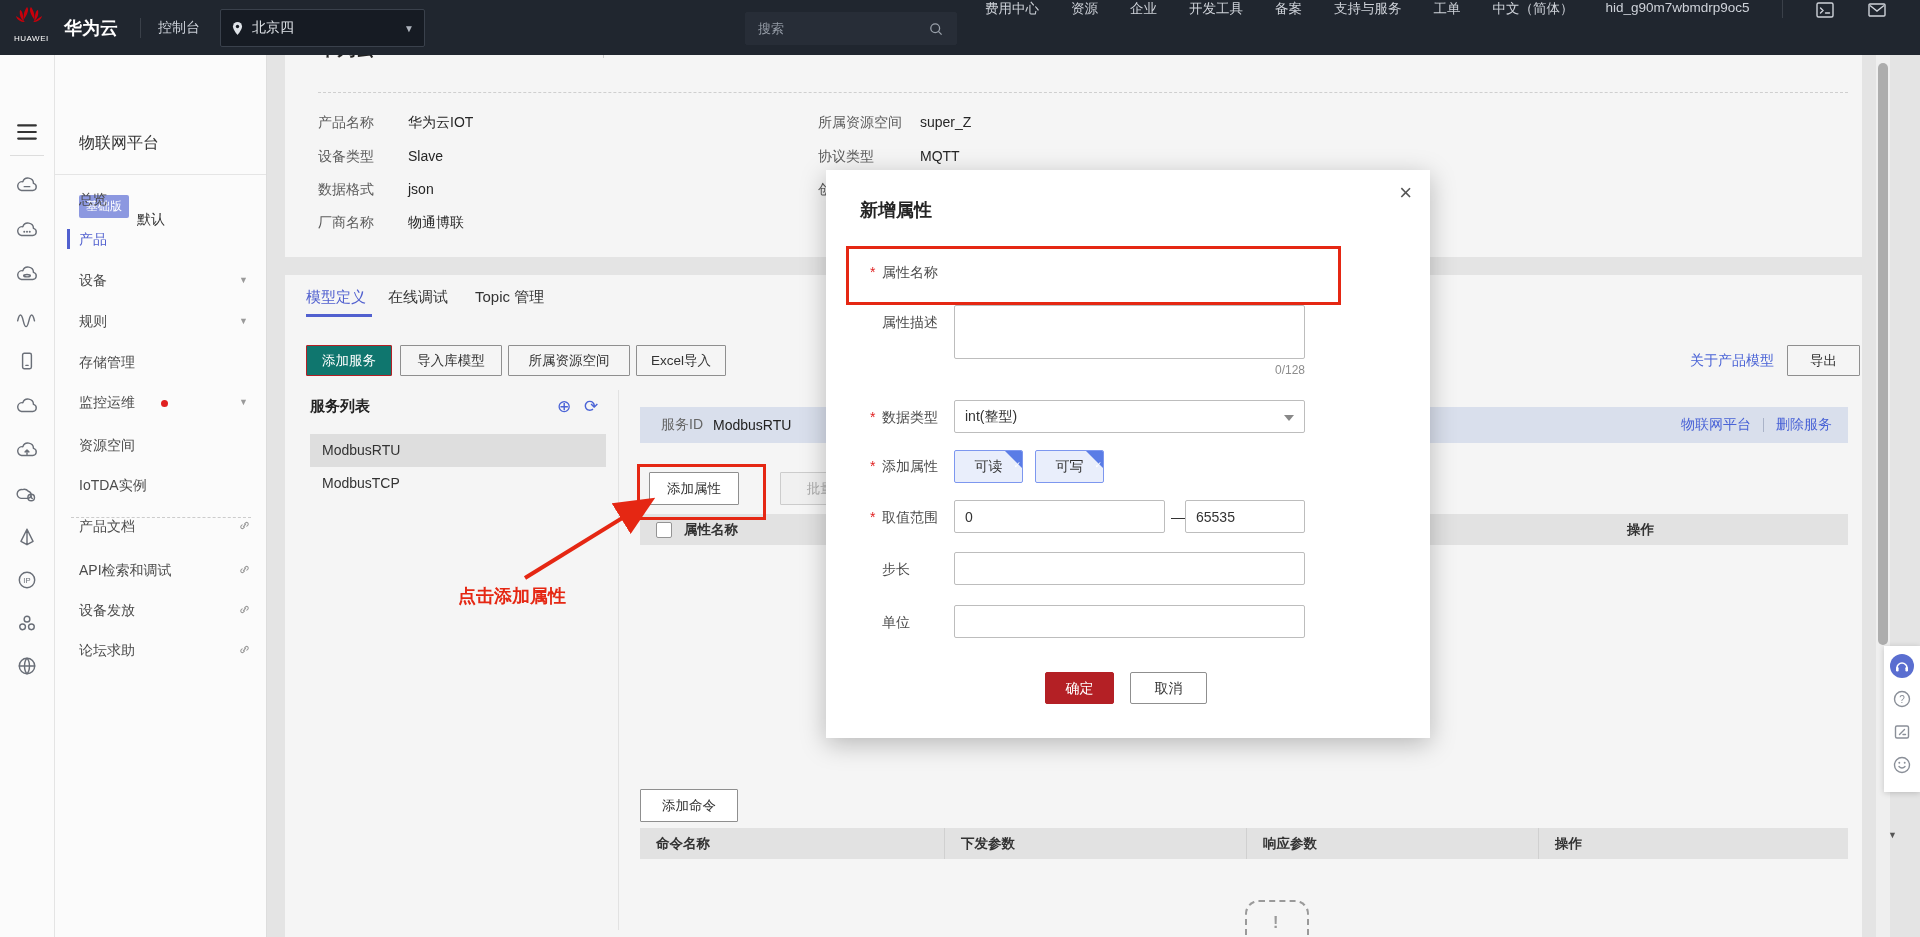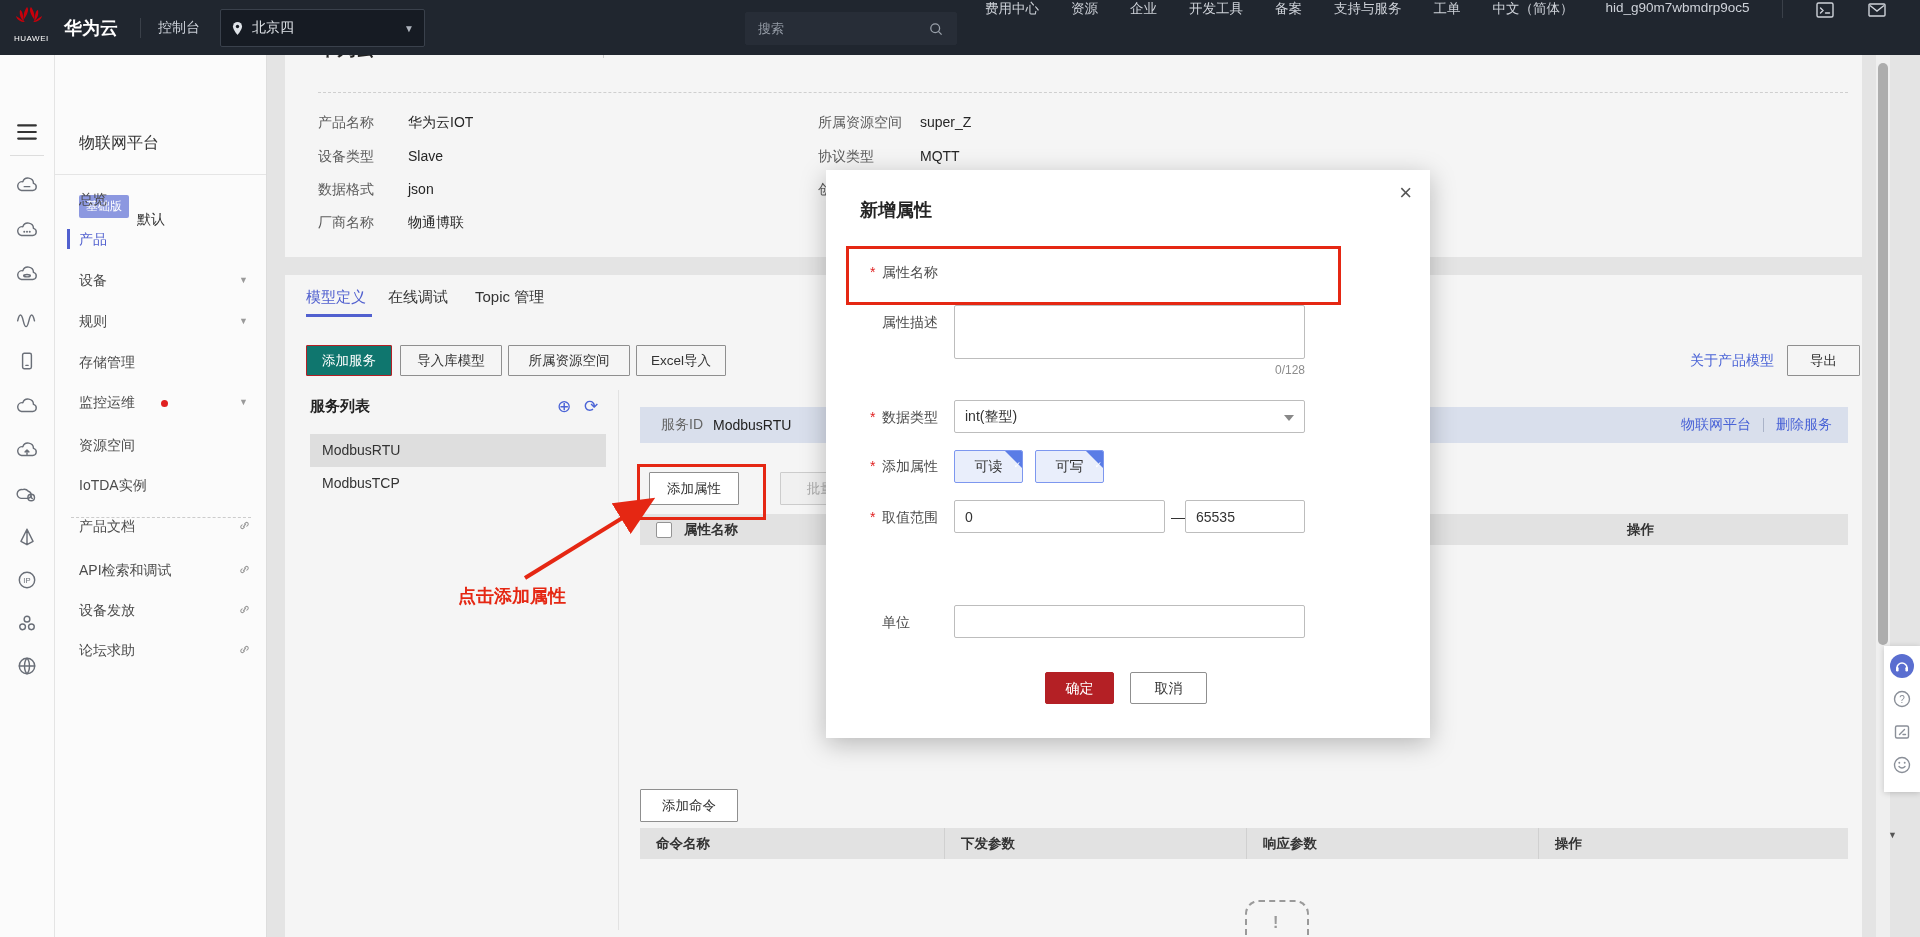--- a/index.html
+++ b/index.html
@@ -234,6 +234,10 @@
     <input class="m-input" style="top: 0px; left: 359px; width: 120px;" value="65535">
   </div>
 
+  <div class="m-row" style="top:382px;height:35px">
+    <span class="m-lbl" style="top:9px">步长</span>
+    <input class="m-input" style="top: 0px; width: 351px;">
+  </div>
 
   <div class="m-row" style="top:435px;height:35px">
     <span class="m-lbl" style="top:9px">单位</span>

